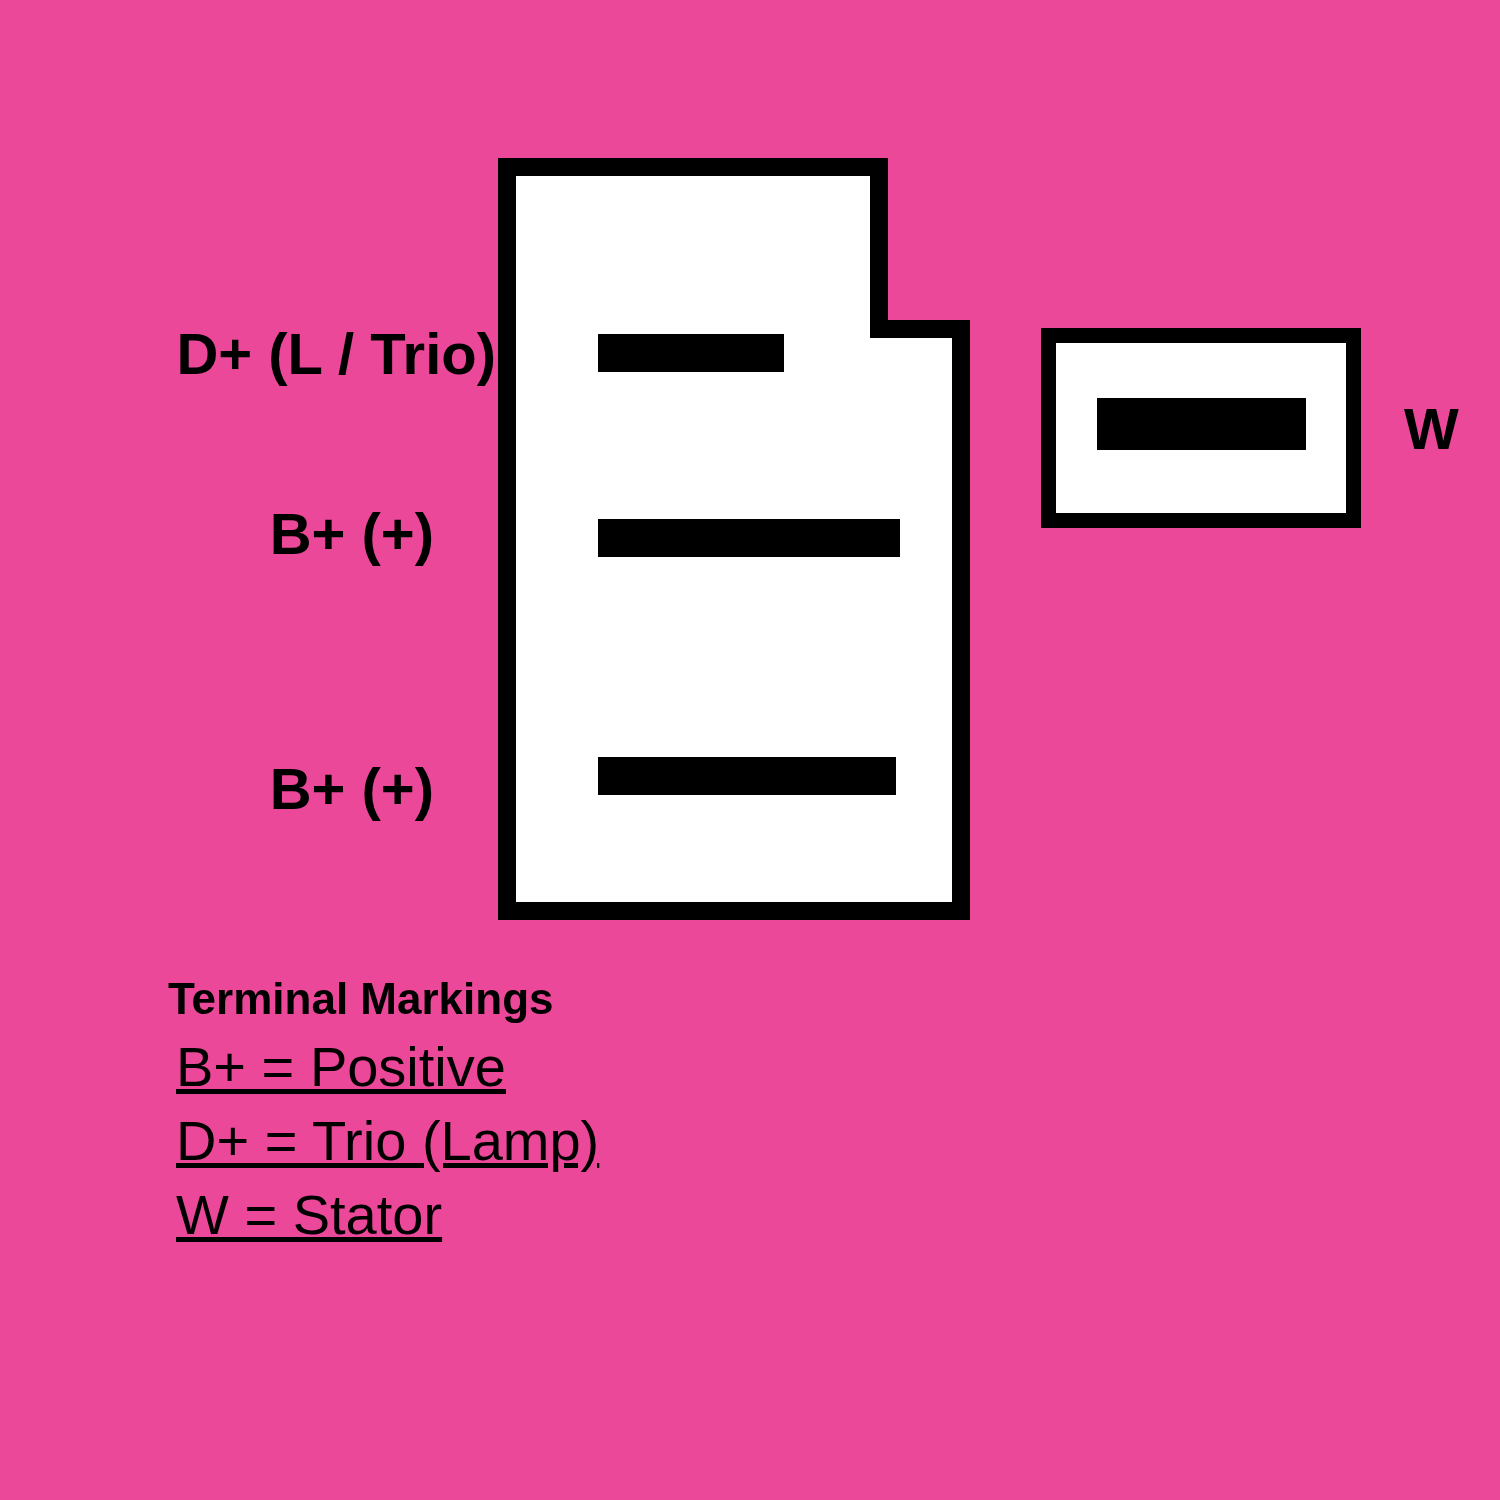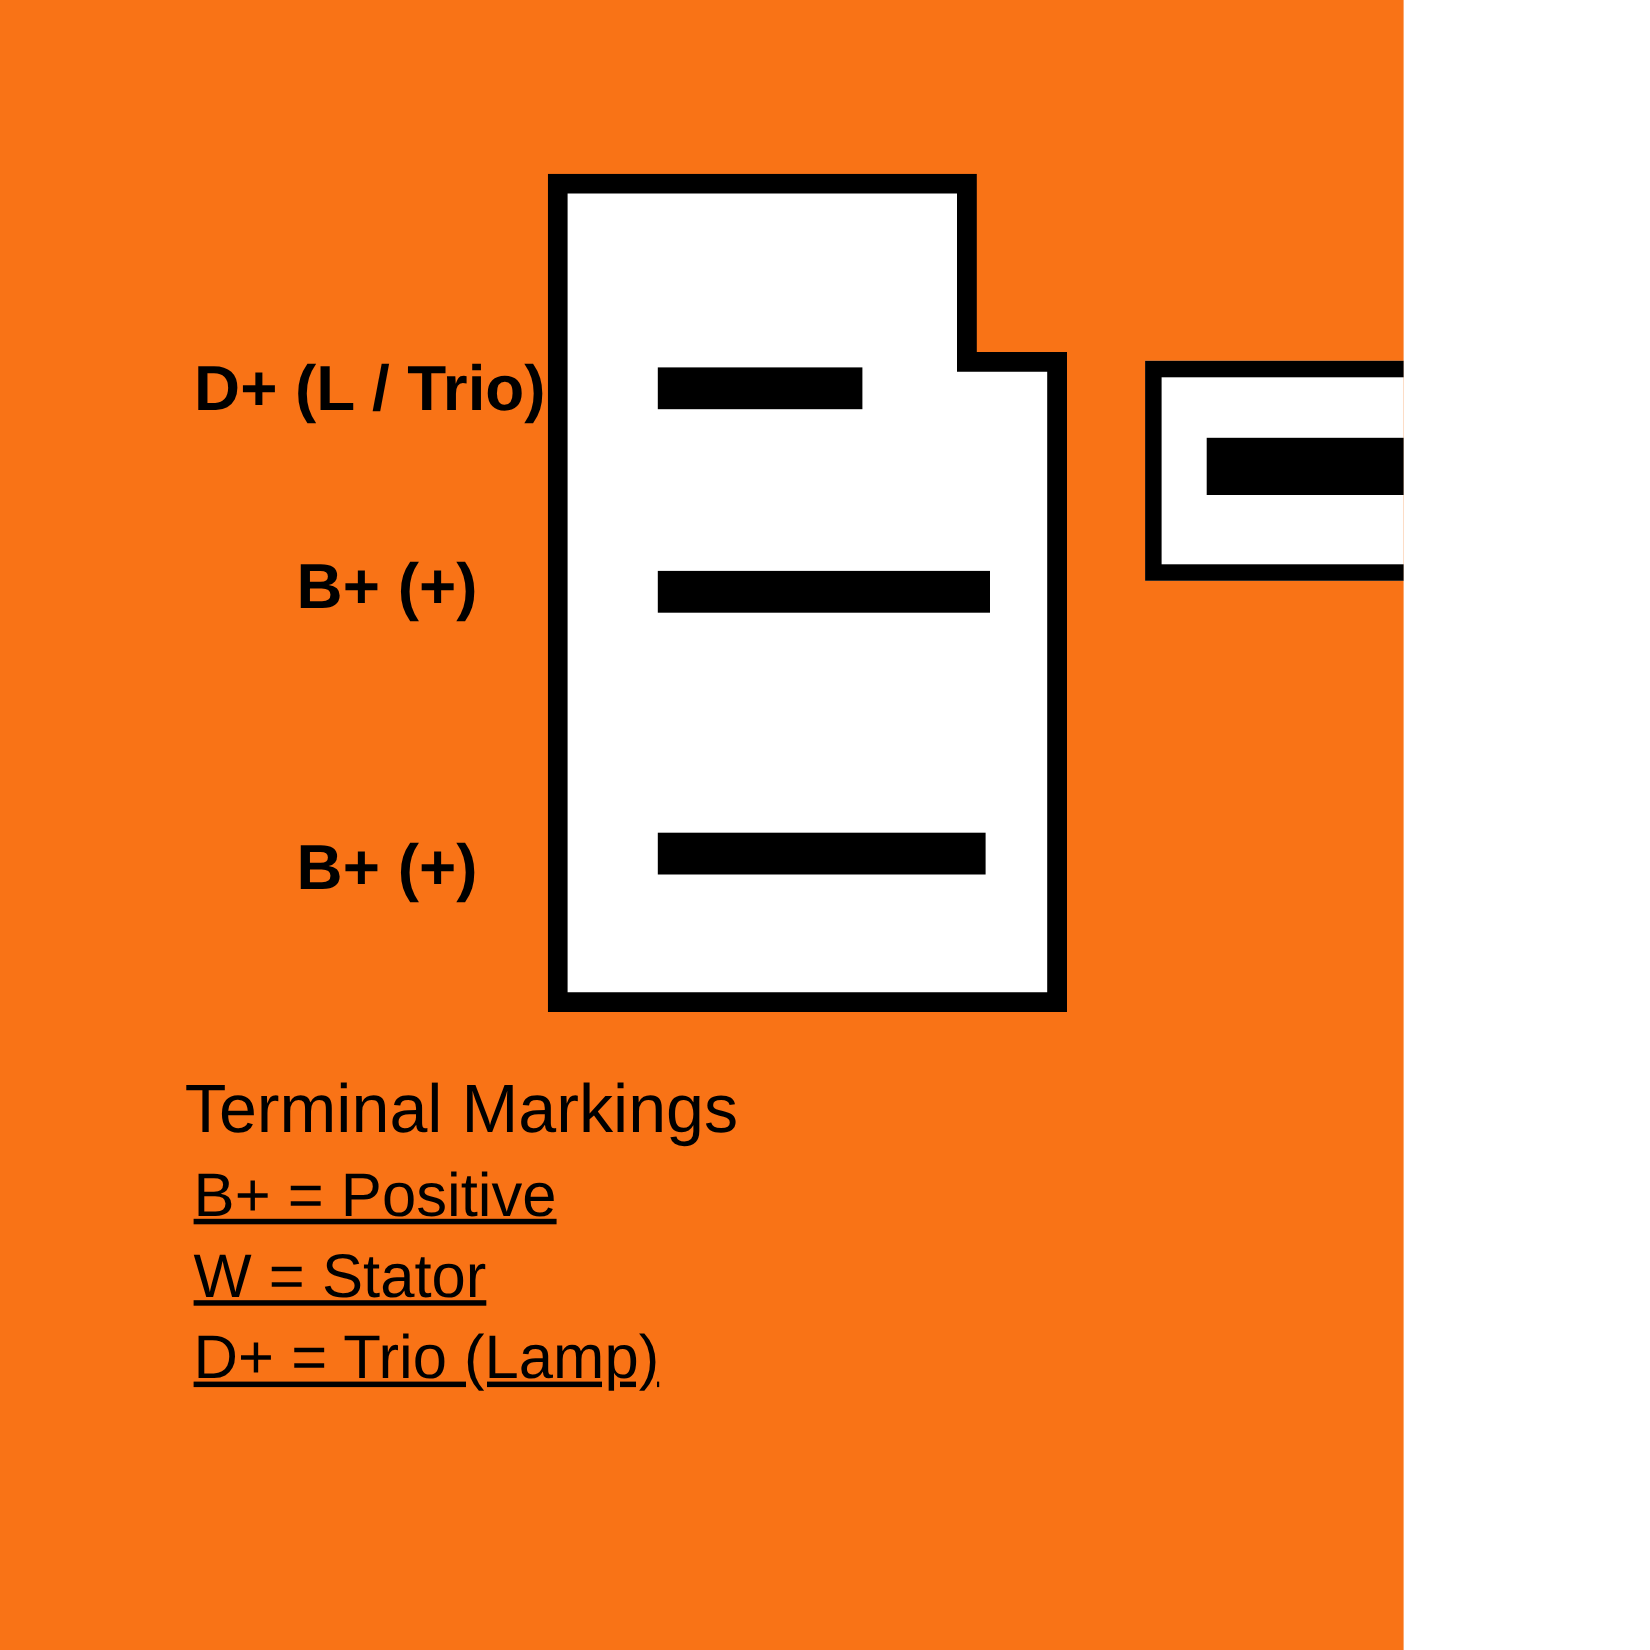--- a/index.html
+++ b/index.html
@@ -9,9 +9,9 @@
   }
   #page {
     position: relative;
-    width: 1276px;
+    width: 1500px;
     height: 1500px;
-    background: #f97316;
+    background: #ec4899;
     font-family: "Liberation Sans", sans-serif;
     color: #000000;
     overflow: hidden;

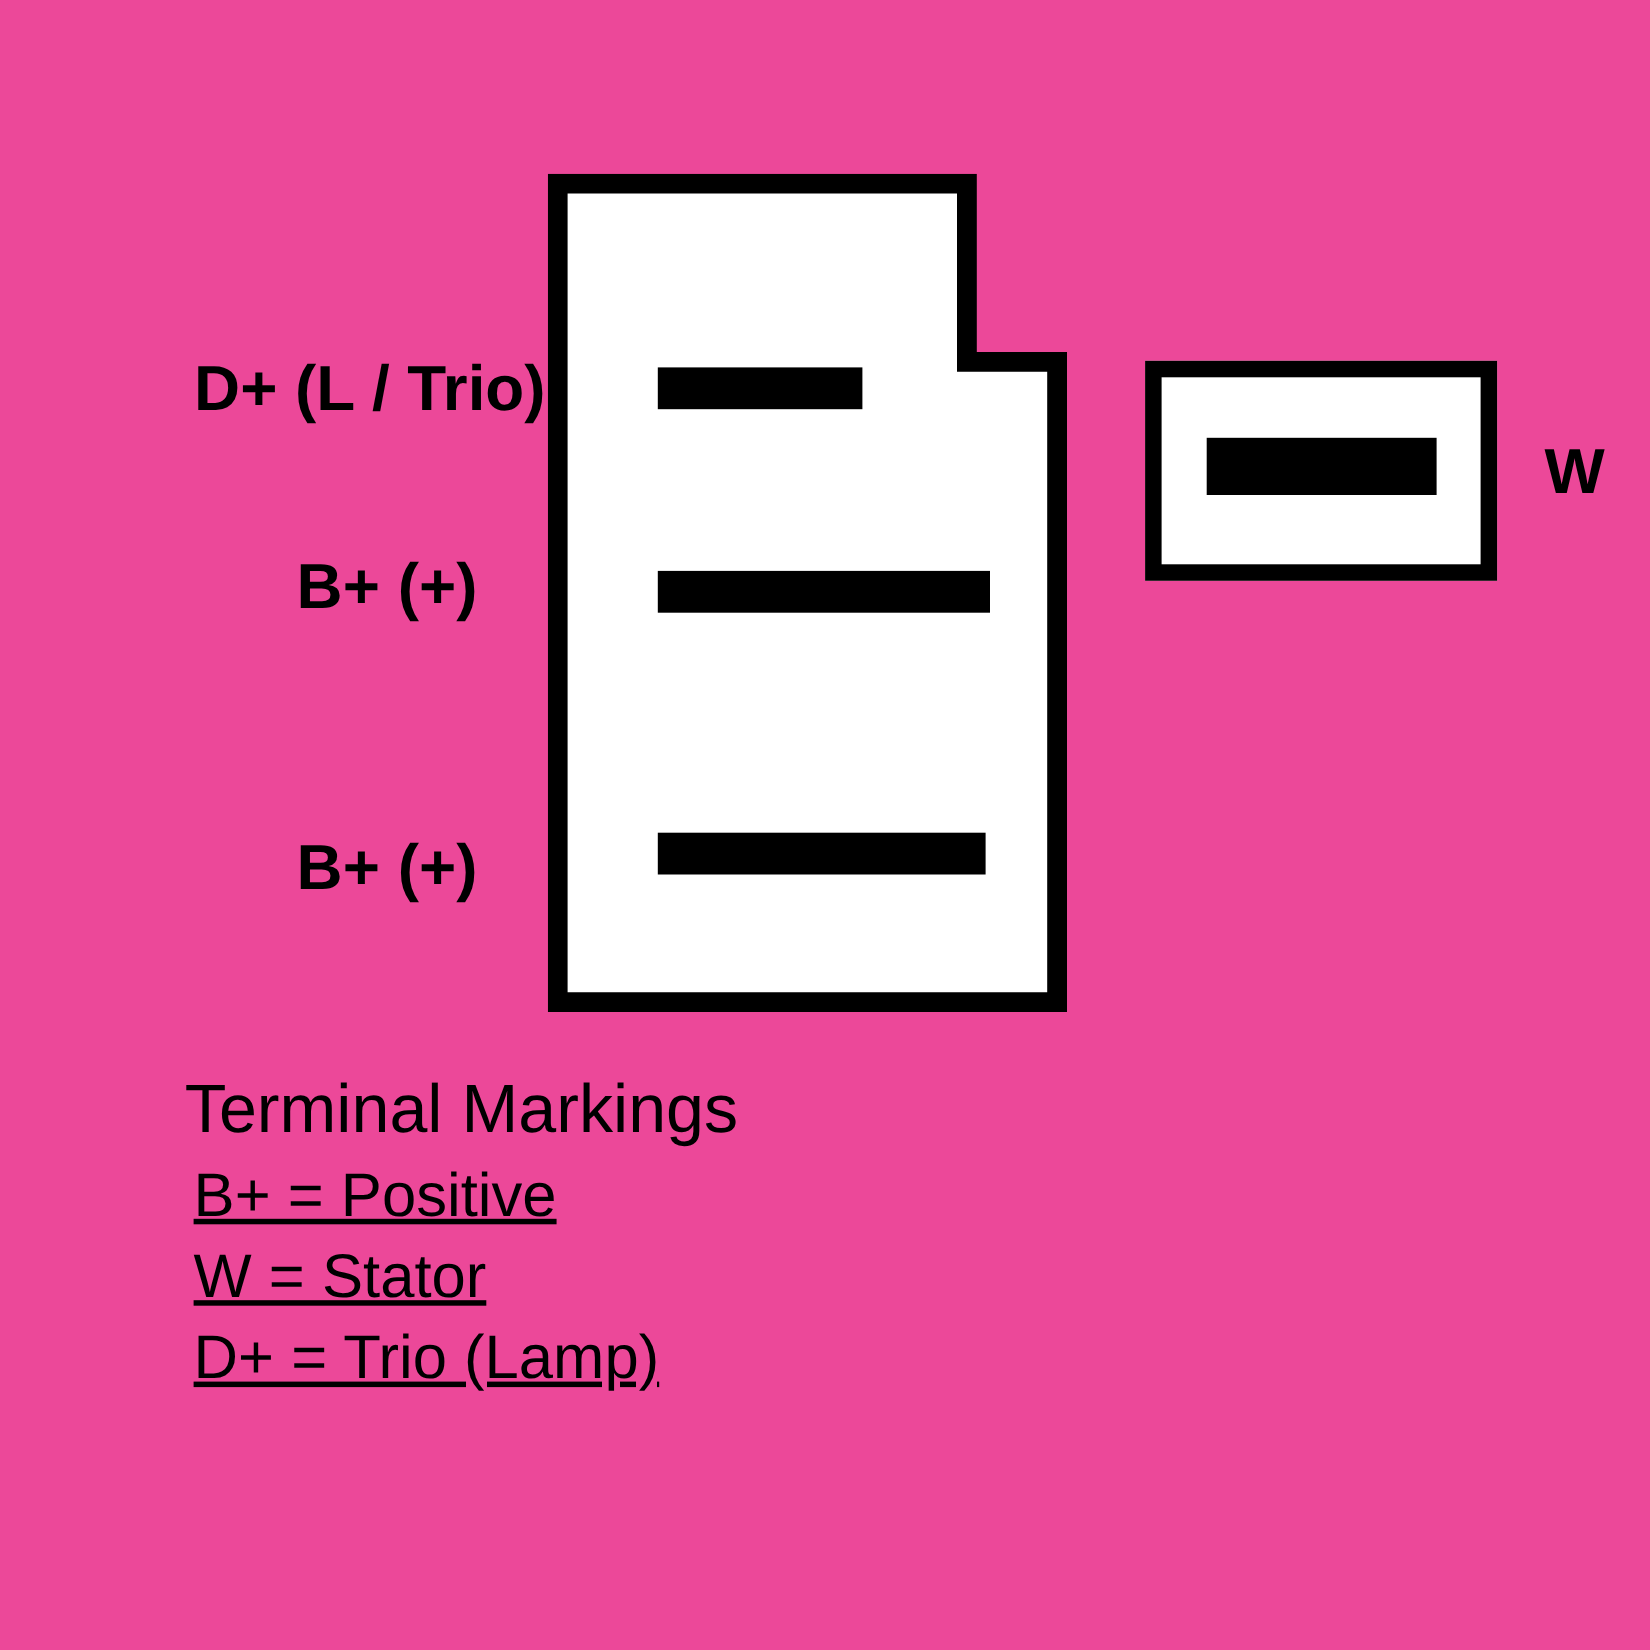--- a/index.html
+++ b/index.html
@@ -89,8 +89,8 @@
     width: 900px;
   }
   #legend-title {
-    font-weight: normal;
-    font-size: 62px;
+    font-weight: bold;
+    font-size: 44px;
     line-height: 1.05;
     margin: 0 0 8px 0;
     white-space: nowrap;

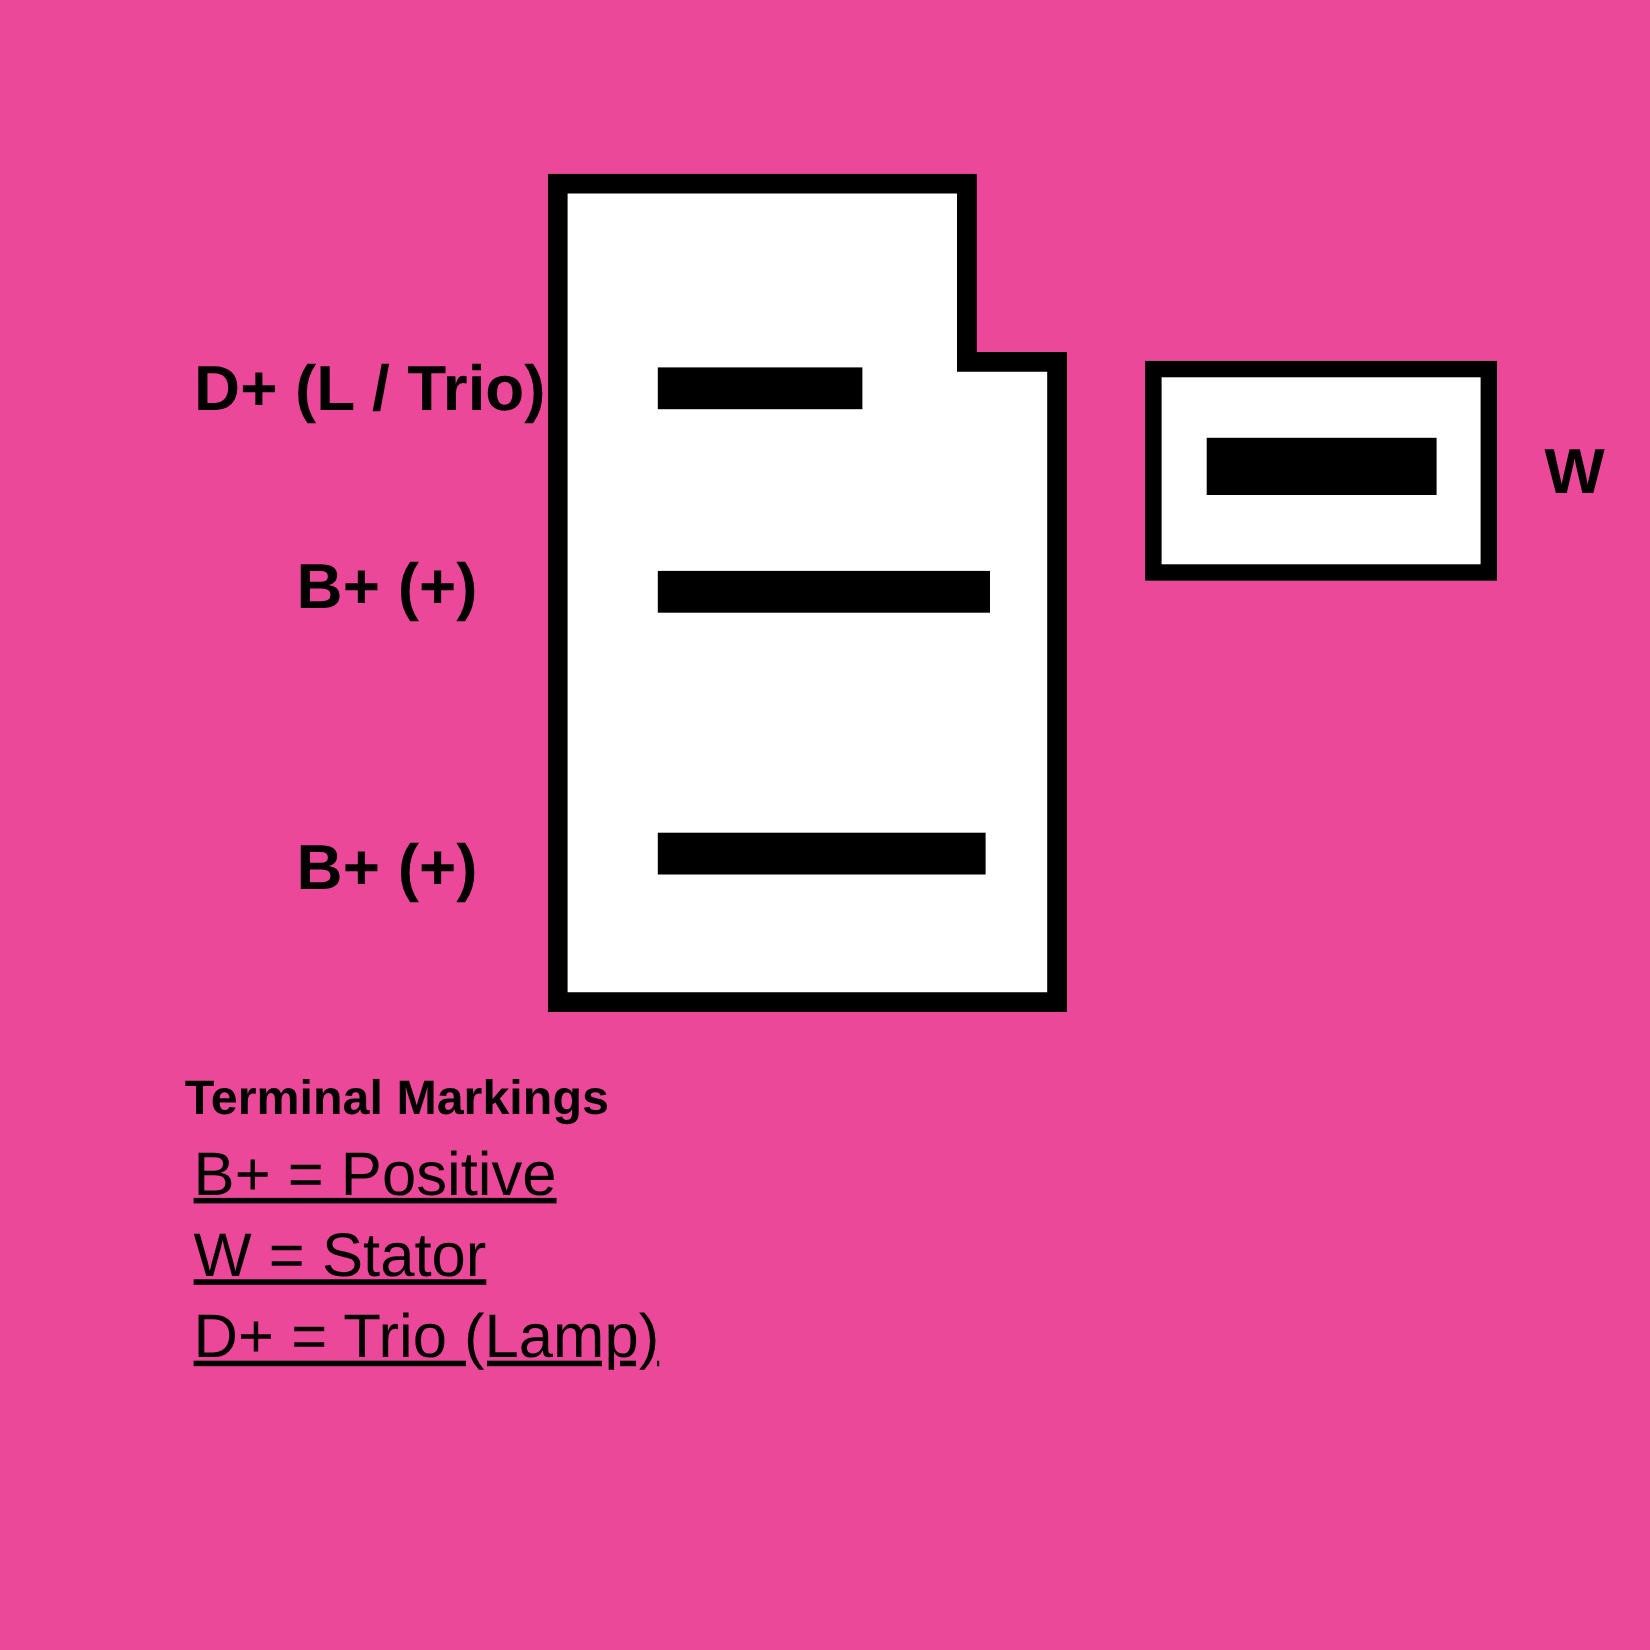--- a/index.html
+++ b/index.html
@@ -132,8 +132,8 @@
   <div id="legend">
     <div id="legend-title">Terminal Markings</div>
     <div class="legend-line">B+ = Positive</div>
+    <div class="legend-line">D+ = Trio (Lamp)</div>
     <div class="legend-line">W = Stator</div>
-    <div class="legend-line">D+ = Trio (Lamp)</div>
   </div>
 
 </div>

